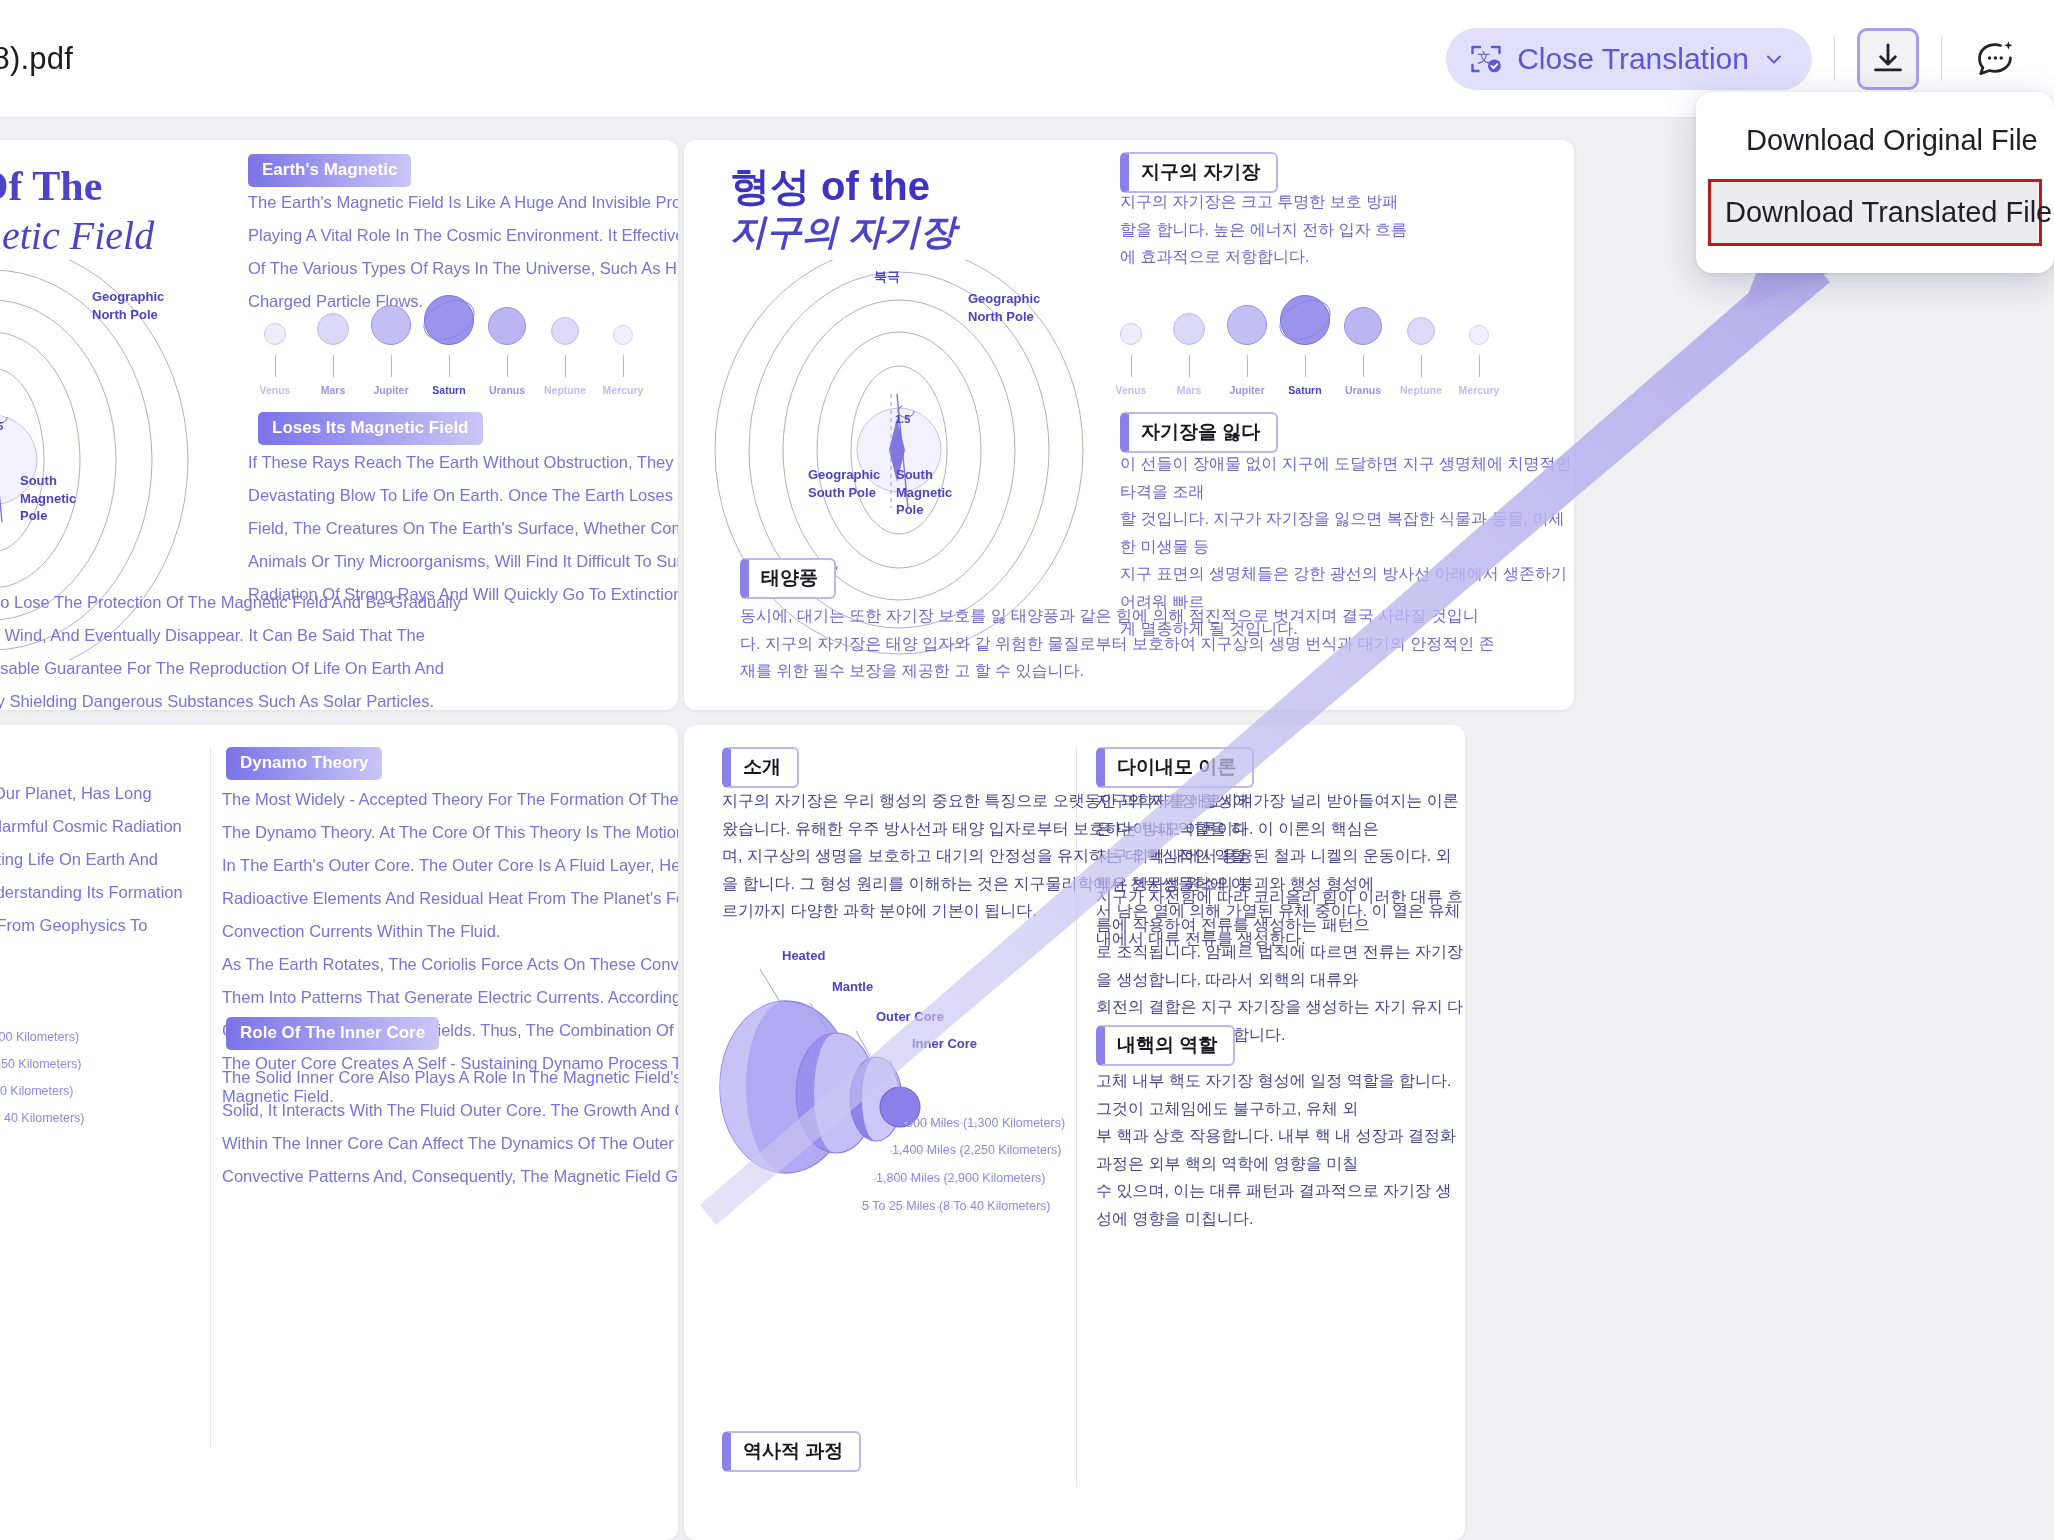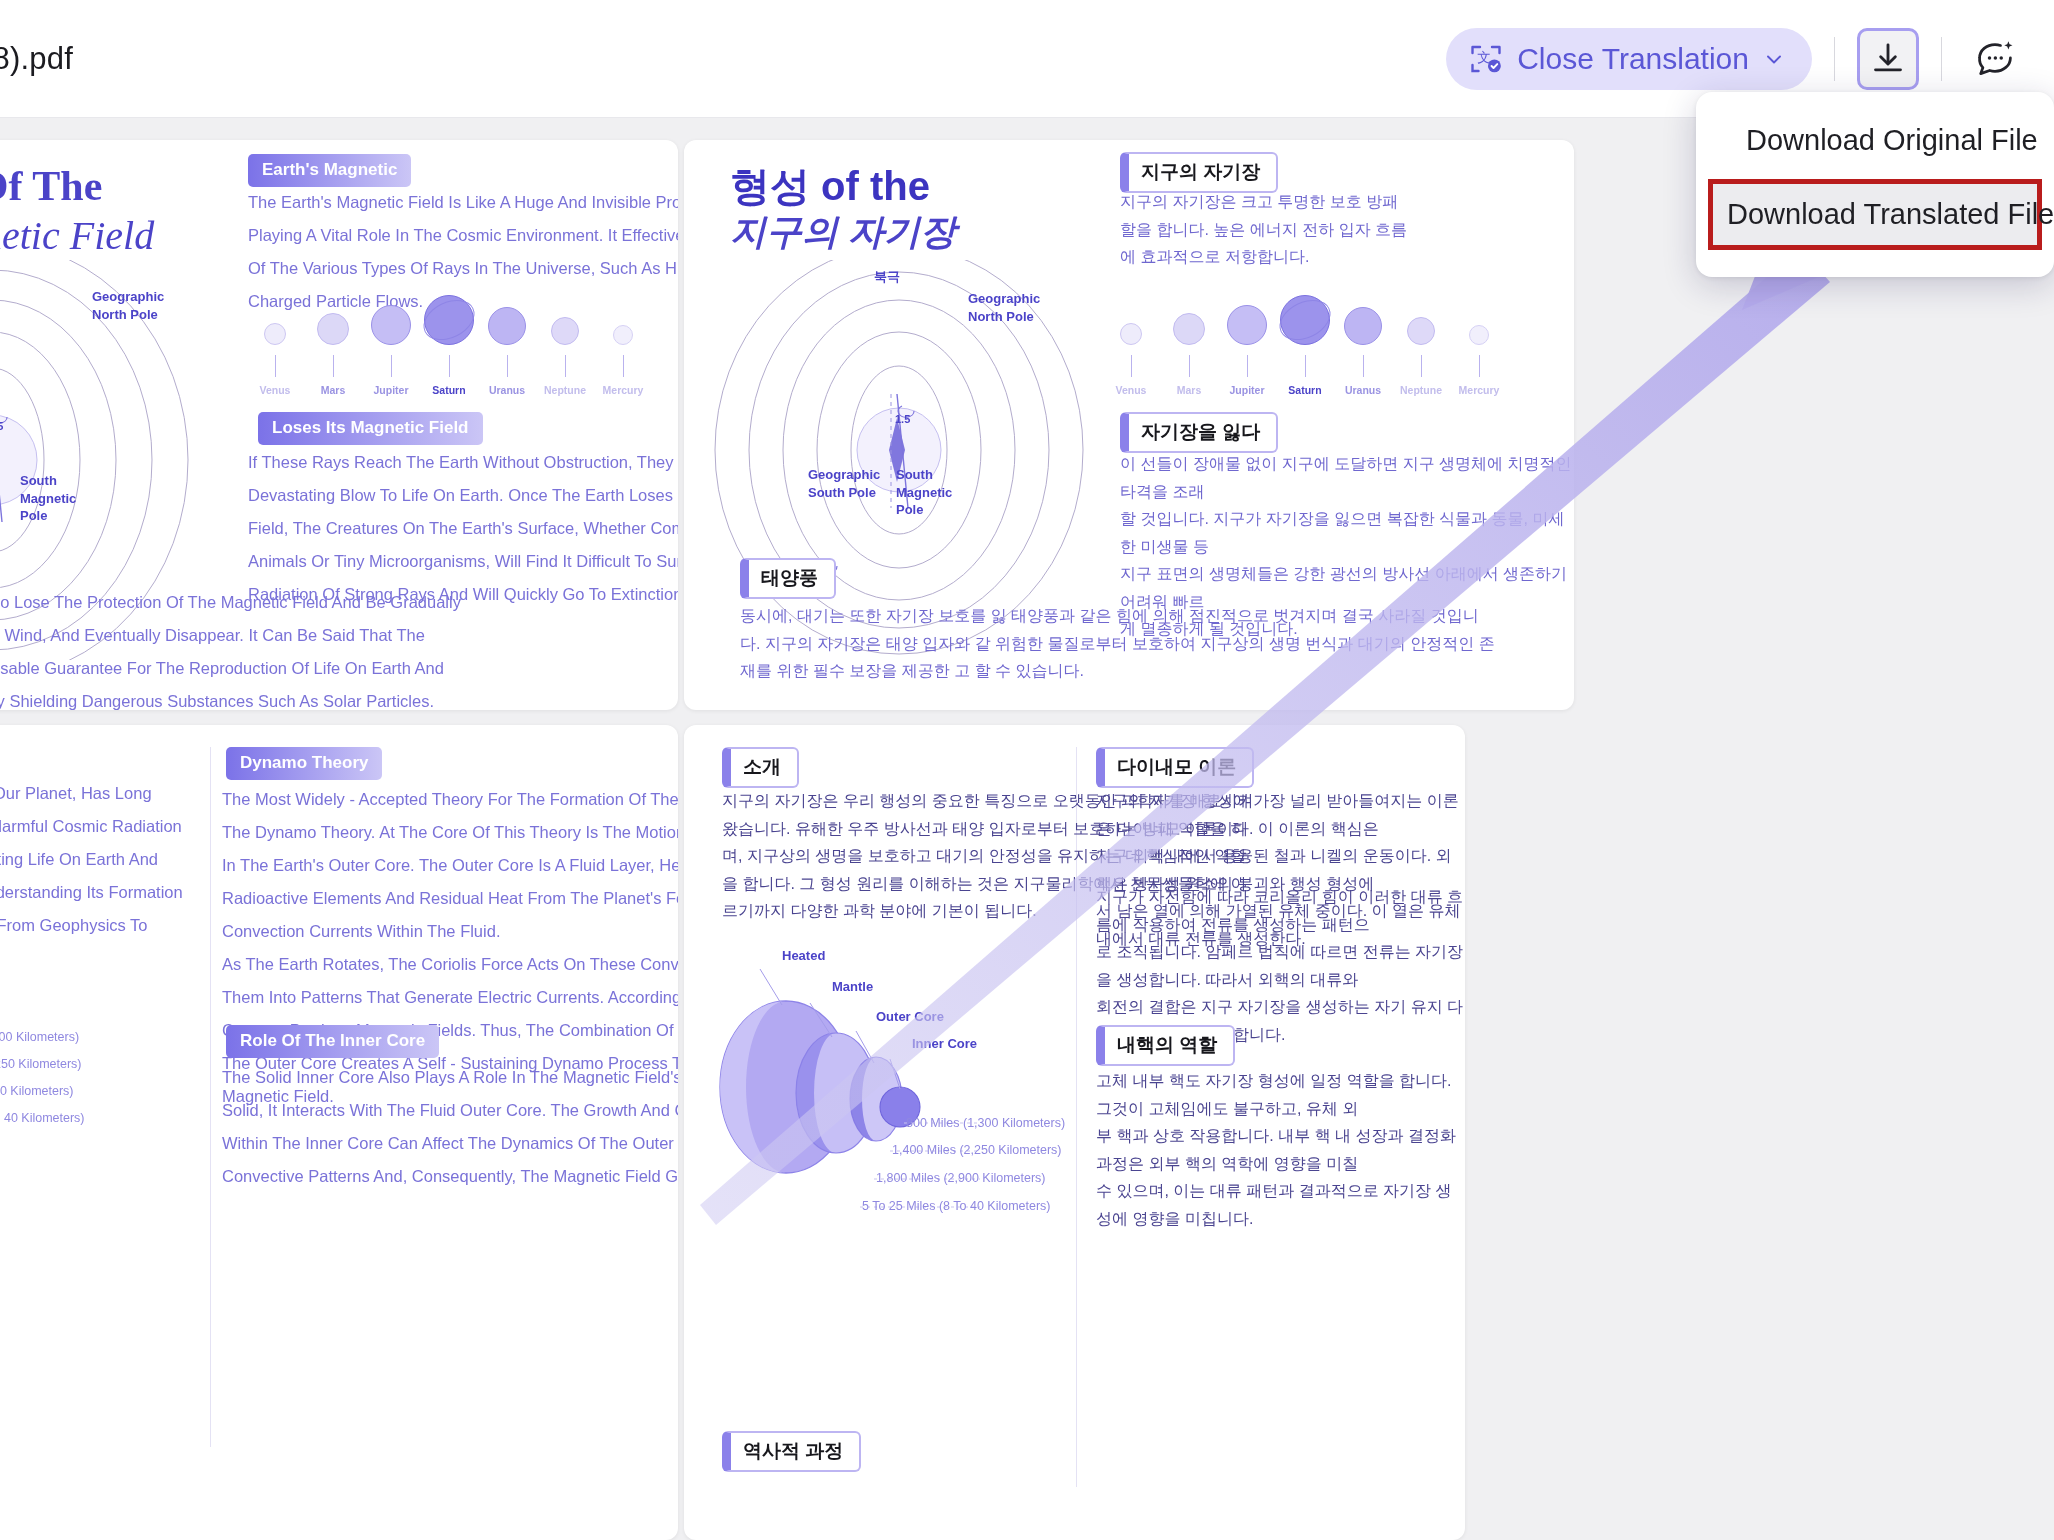--- a/index.html
+++ b/index.html
@@ -56,7 +56,7 @@
     white-space: nowrap; cursor: pointer; margin-left: 26px;
   }
   .dd-item.sel {
-    border: 5px solid #b91c1c; background: #ececef;
+    border: 3px solid #b91c1c; background: #ececef;
     margin: 6px 12px 9px 12px; padding: 14px 14px;
   }
 

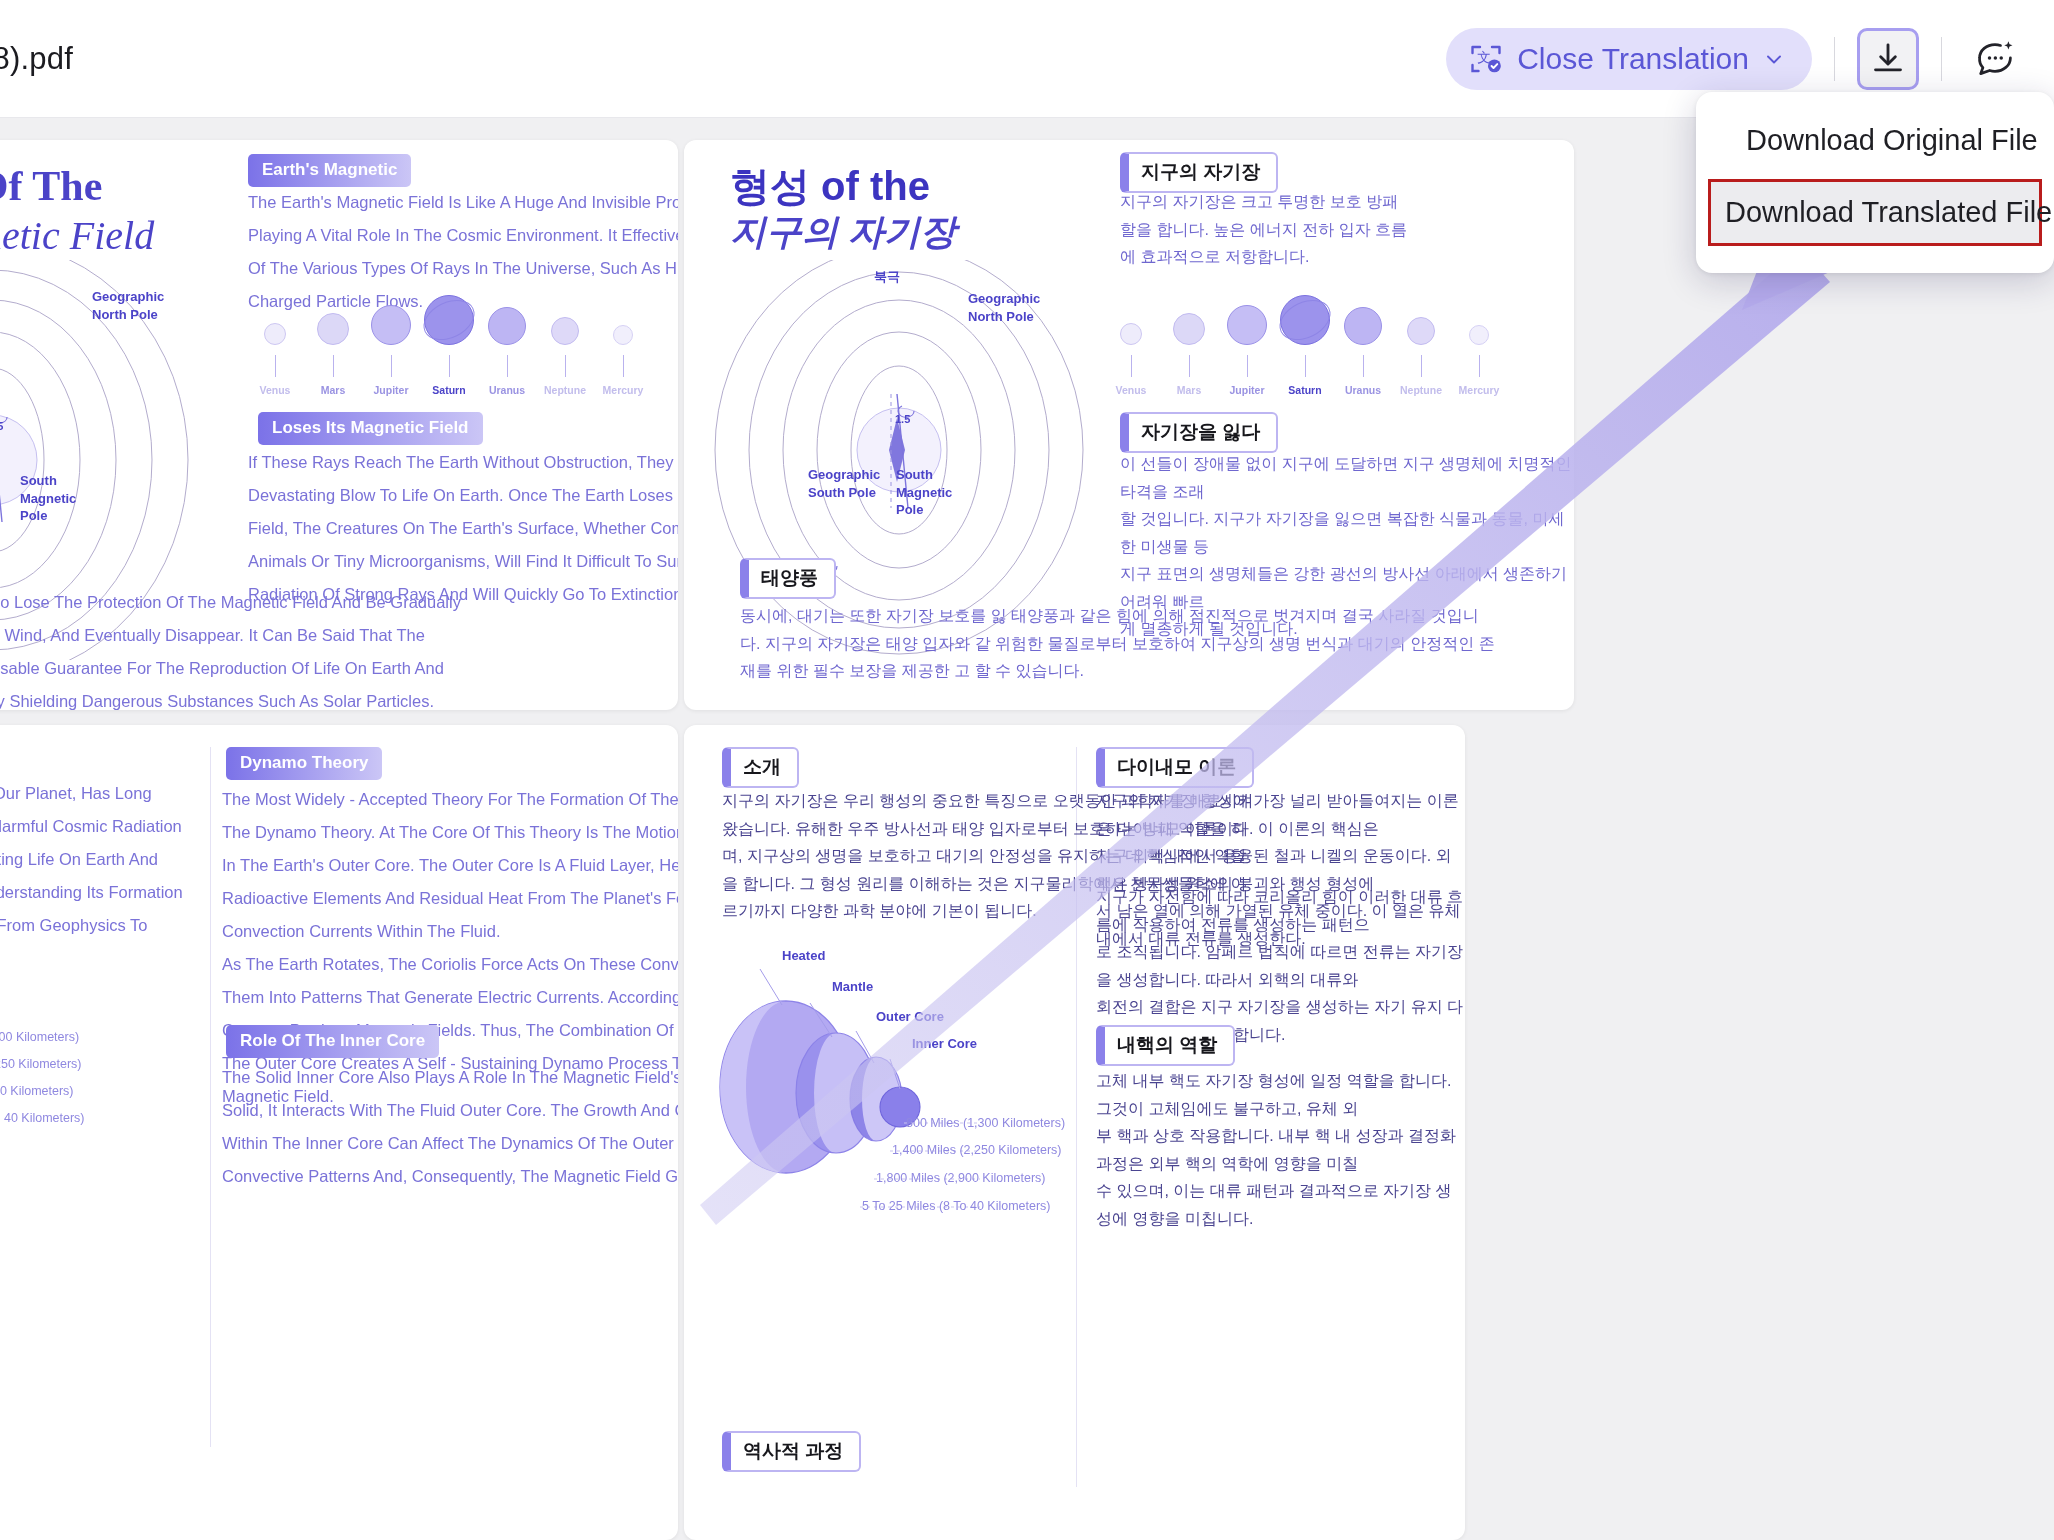--- a/index.html
+++ b/index.html
@@ -416,7 +416,7 @@
       <div>Magnetic Field.</div>
     </div>
 
-    <div style="position:absolute;left:324px;top:300px;border-radius:6px;">
+    <div style="position:absolute;left:324px;top:292px;border-radius:6px;">
       <span class="badge-en">Role Of The Inner Core</span>
     </div>
     <div class="body-en" style="position:absolute;left:320px;top:336px;">

